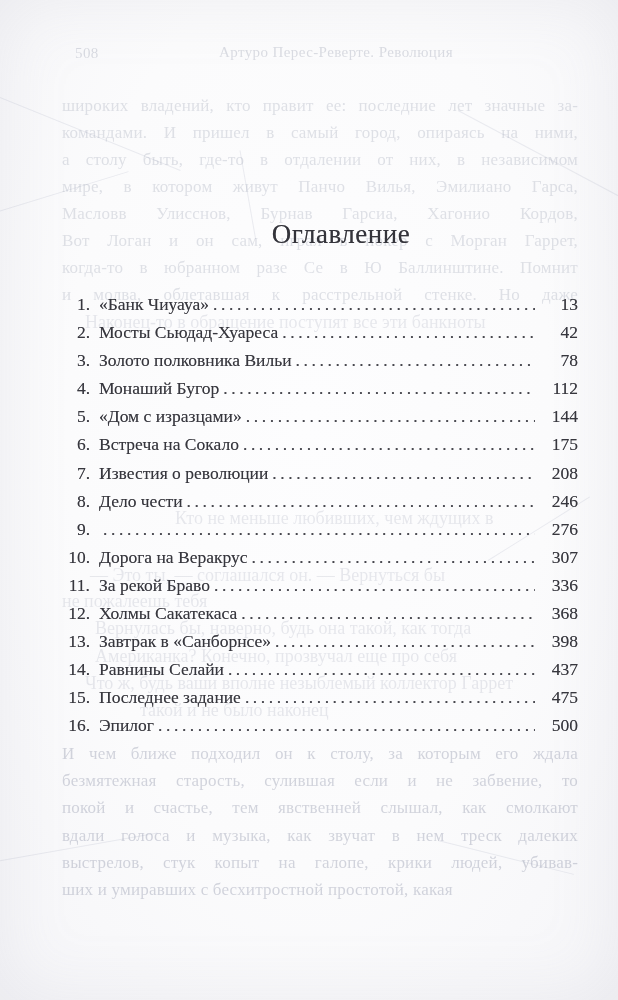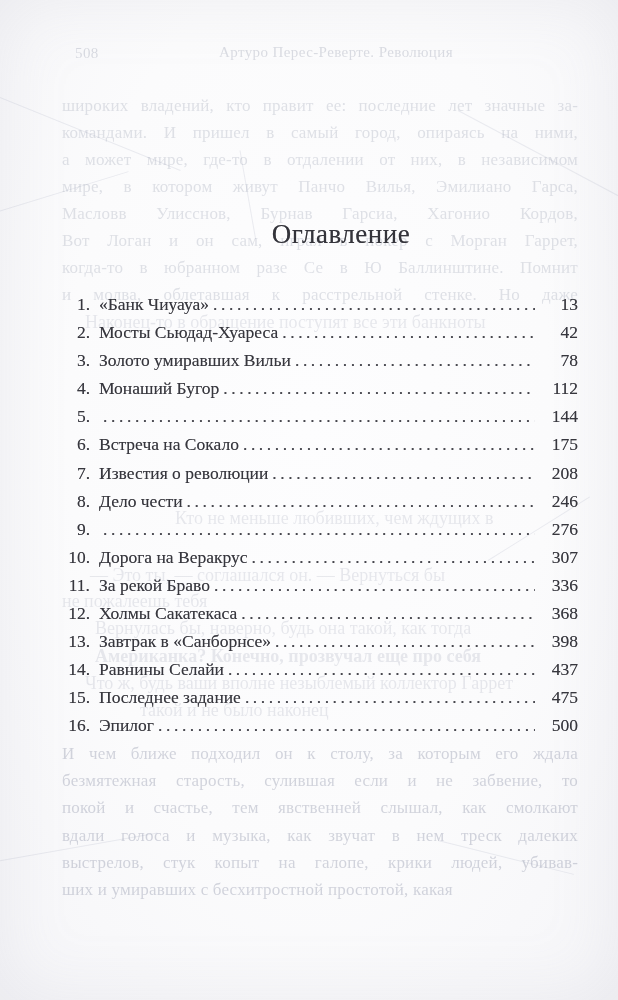--- a/index.html
+++ b/index.html
@@ -78,7 +78,7 @@
   <div id="ghost-top">
       <div class="ghost gh-top justify" style="top: 96px;">широких владений, кто правит ее: последние лет значные за-</div>
       <div class="ghost gh-top justify" style="top: 123px;">командами. И пришел в самый город, опираясь на ними,</div>
-      <div class="ghost gh-top justify" style="top: 150px;">а может мире, где-то в отдалении от них, в независимом</div>
+      <div class="ghost gh-top justify" style="top: 150px;">а столу быть, где-то в отдалении от них, в независимом</div>
       <div class="ghost gh-top justify" style="top: 177px;">мире, в котором живут Панчо Вилья, Эмилиано Гарса,</div>
       <div class="ghost gh-top justify" style="top: 204px;">Масловв Улисснов, Бурнав Гарсиа, Хагонио Кордов,</div>
       <div class="ghost gh-top justify" style="top: 231px;">Вот Логан и он сам, играл в покер с Морган Гаррет,</div>

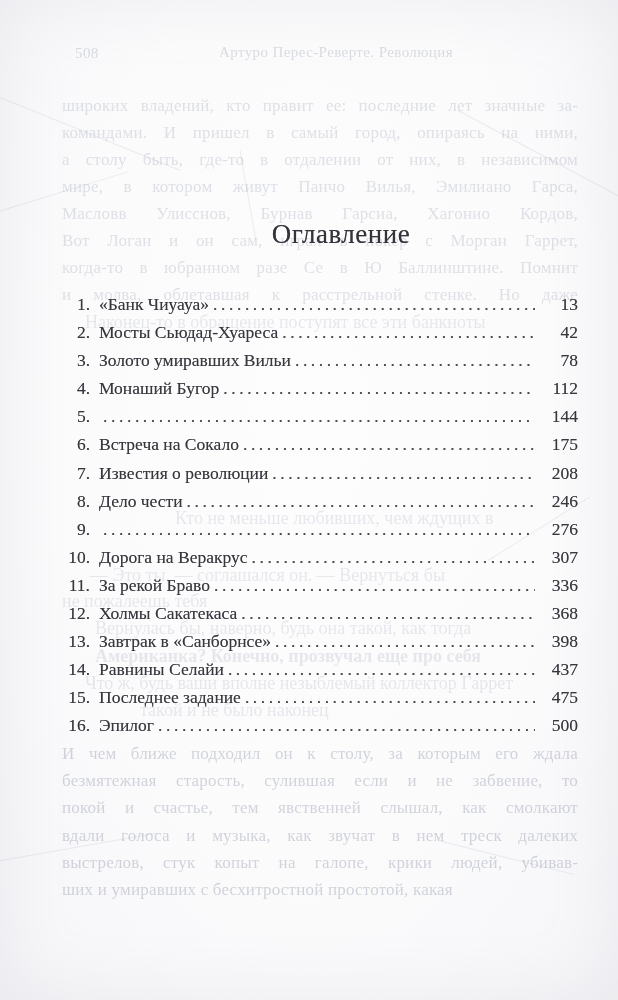--- a/index.html
+++ b/index.html
@@ -120,7 +120,7 @@
       </div>
       <div class="toc-row">
         <span class="toc-num">3.</span>
-        <span class="toc-title">Золото умиравших Вильи</span>
+        <span class="toc-title">Золото полковника Вильи</span>
         <span class="toc-dots">..........................................................................................</span>
         <span class="toc-page">78</span>
       </div>

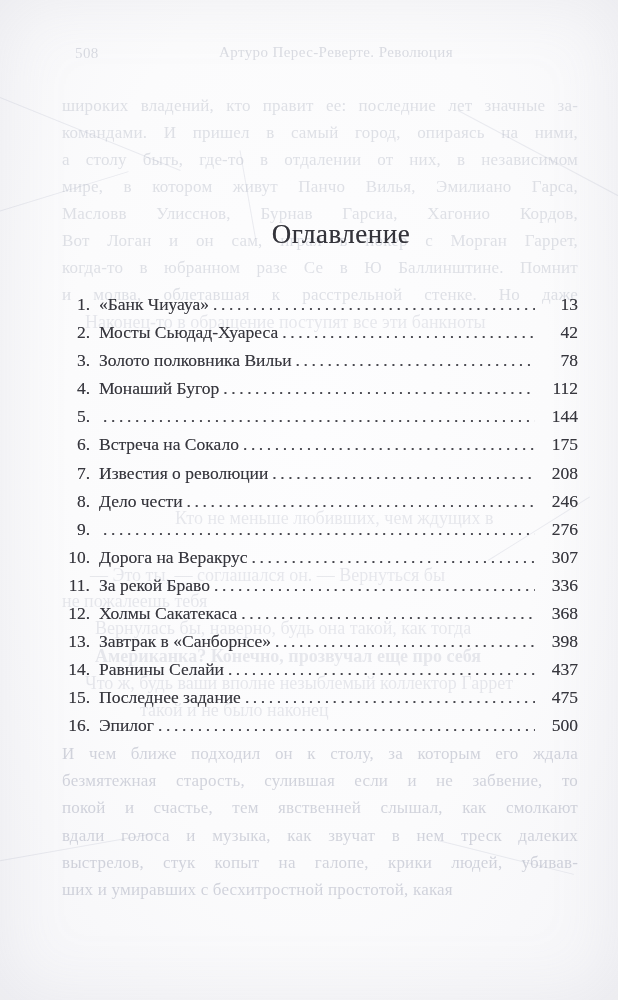--- a/index.html
+++ b/index.html
@@ -132,6 +132,7 @@
       </div>
       <div class="toc-row">
         <span class="toc-num">5.</span>
+        <span class="toc-title">«Дом с изразцами»</span>
         <span class="toc-dots">..........................................................................................</span>
         <span class="toc-page">144</span>
       </div>

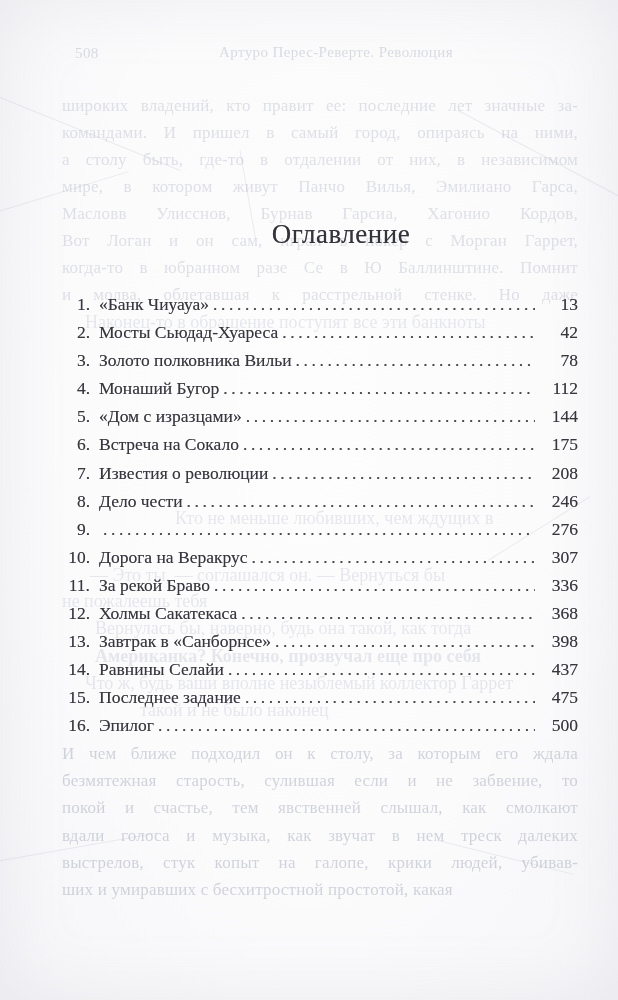--- a/index.html
+++ b/index.html
@@ -91,7 +91,7 @@
       <div class="ghost gh-mid" style="top: 565px; left: 90px;">— Это ты, — соглашался он. — Вернуться бы</div>
       <div class="ghost gh-mid" style="top: 591px; left: 62px;">не пожалеешь тебя</div>
       <div class="ghost gh-mid" style="top: 618px; left: 95px;">Вернулась бы, наверно, будь она такой, как тогда</div>
-      <div class="ghost gh-mid" style="top: 646px; left: 95px; font-weight: bold;">Американка? Конечно, прозвучал еще про себя</div>
+      <div class="ghost gh-mid" style="top: 646px; left: 95px;">Американка? Конечно, прозвучал еще про себя</div>
       <div class="ghost gh-mid" style="top: 673px; left: 85px;">Что ж, будь ваши вполне незыблемый коллектор Гаррет</div>
       <div class="ghost gh-mid" style="top: 700px; left: 140px;">такой и не было наконец</div>
     </div>

